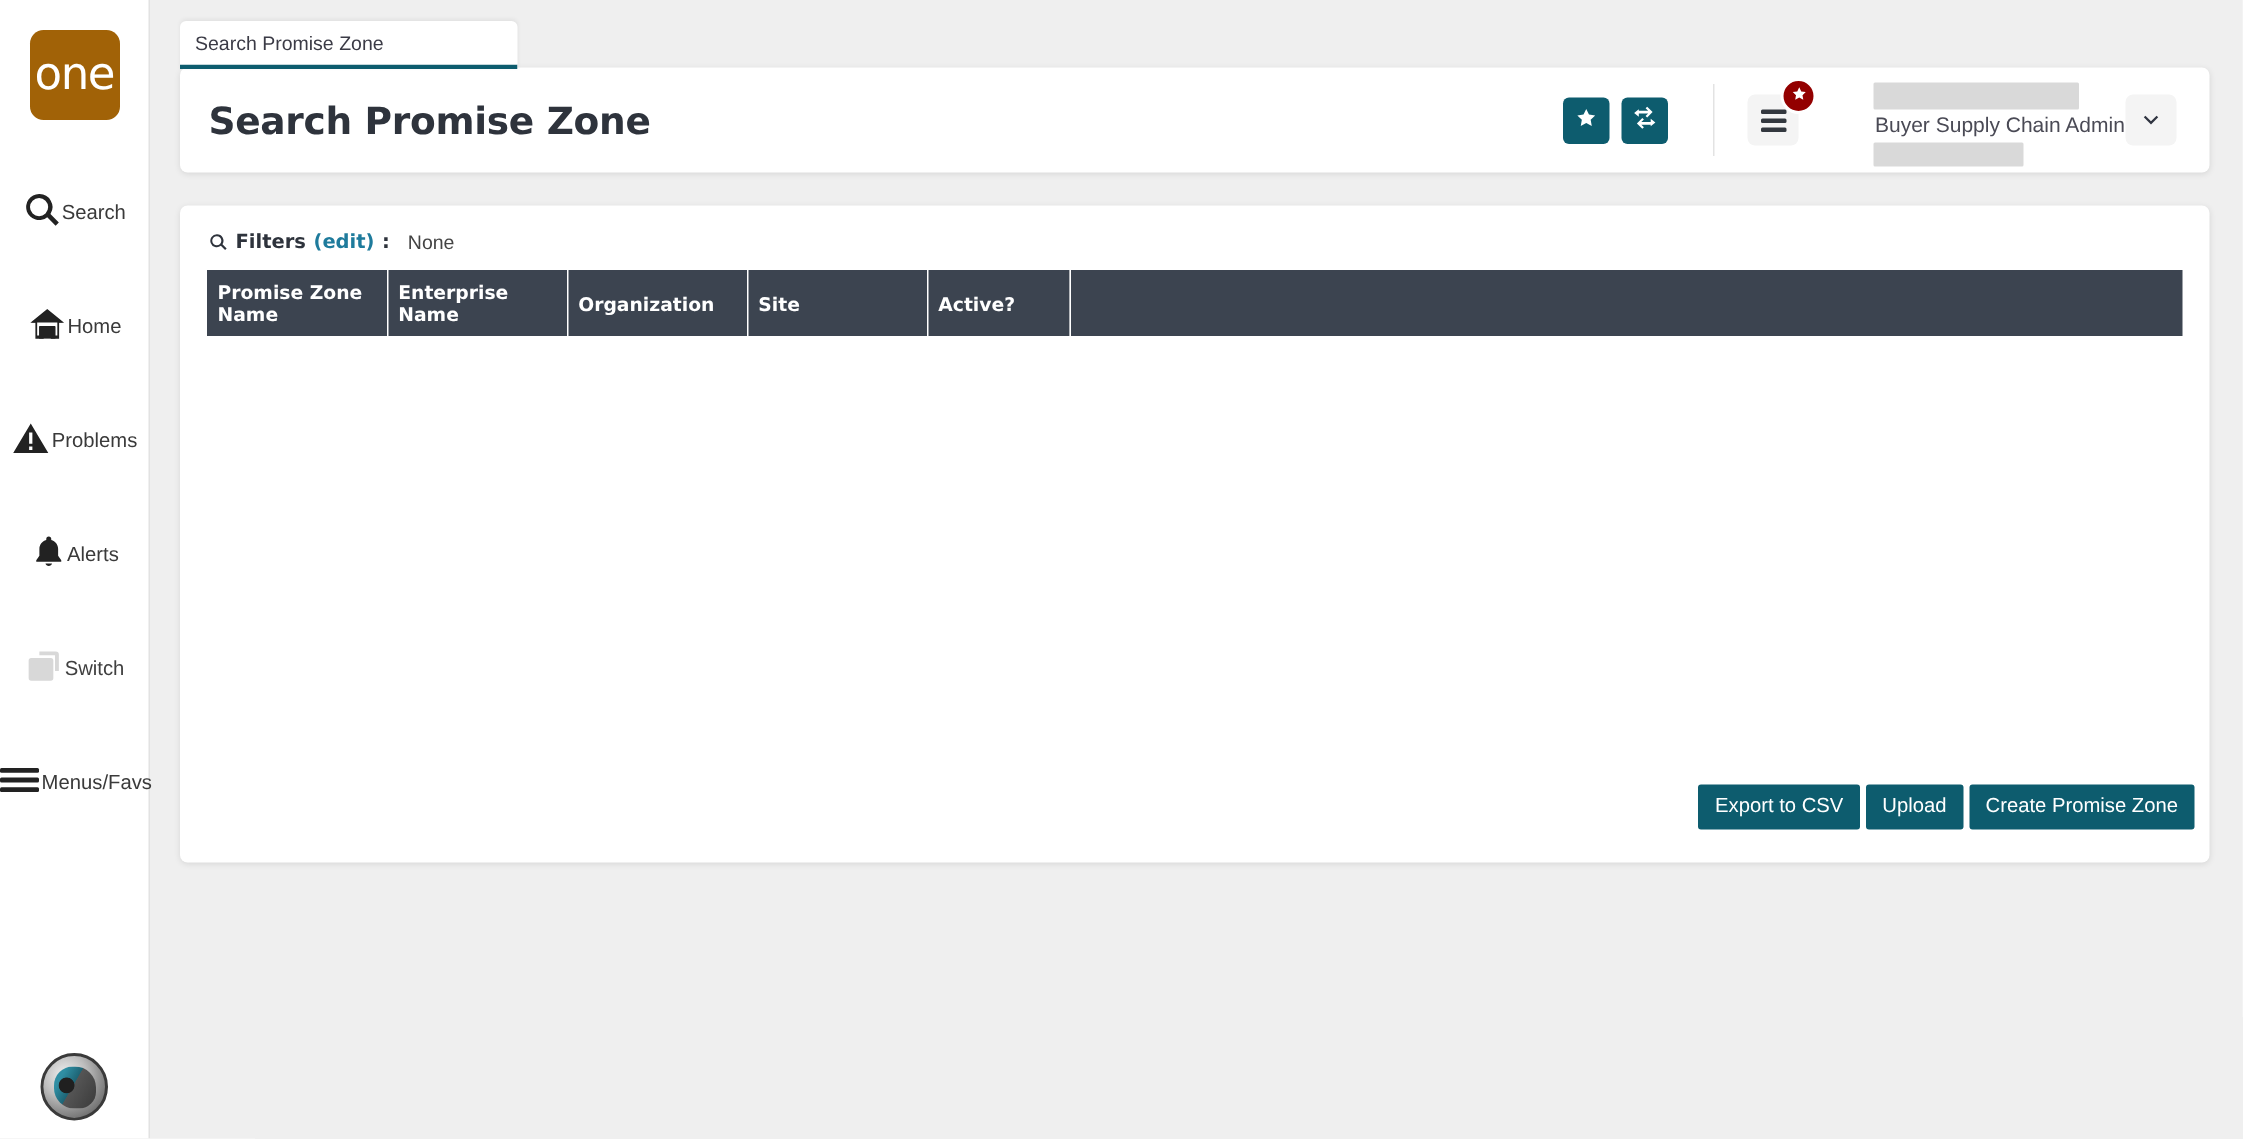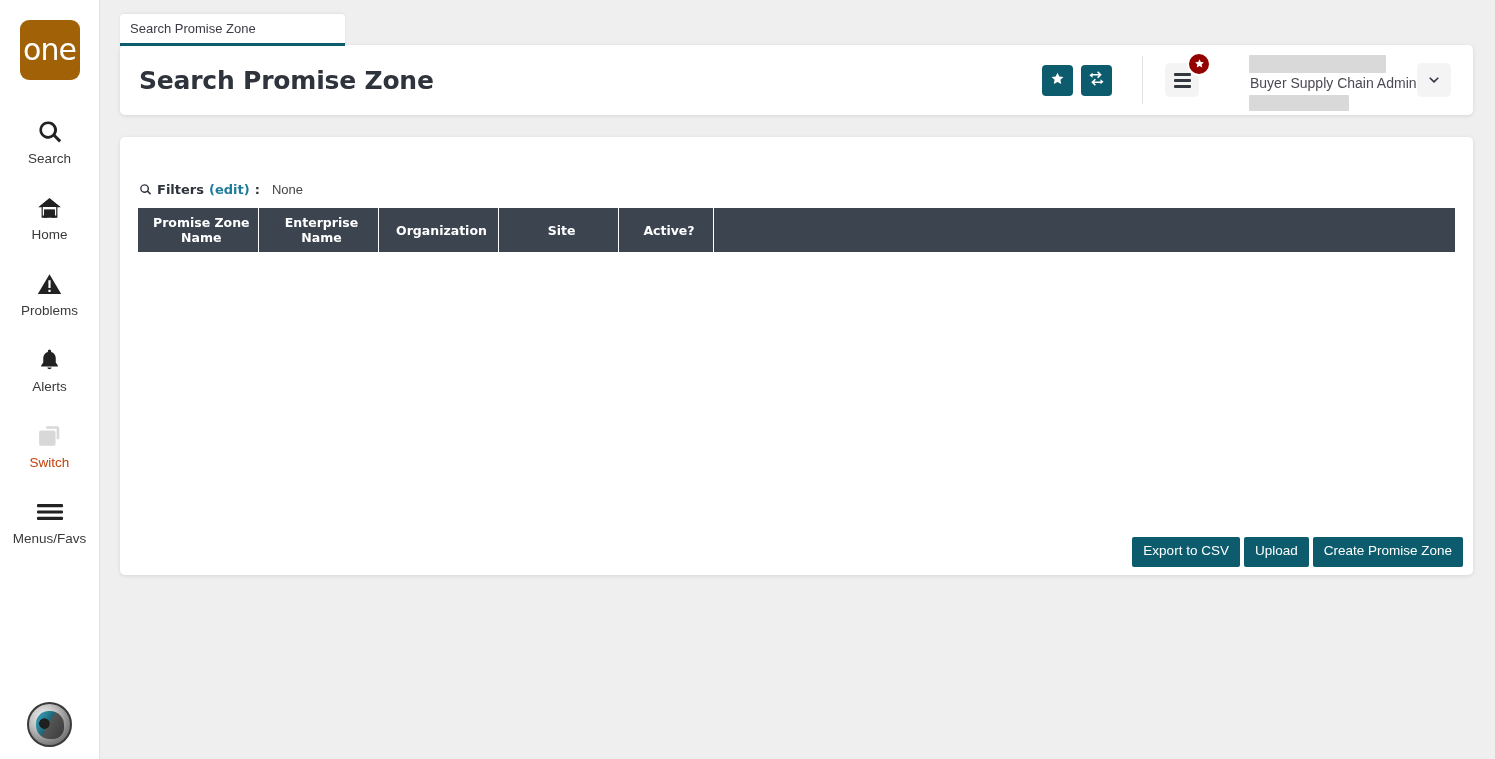--- a/index.html
+++ b/index.html
@@ -35,7 +35,7 @@
   .nav-item {
     width: 100%;
     height: 76px;
-    display: flex; flex-direction: column; align-items: center; justify-content: center;
+    display: flex; flex-direction: row; align-items: center; justify-content: center;
     cursor: pointer;
     color: #2b2b2b;
   }

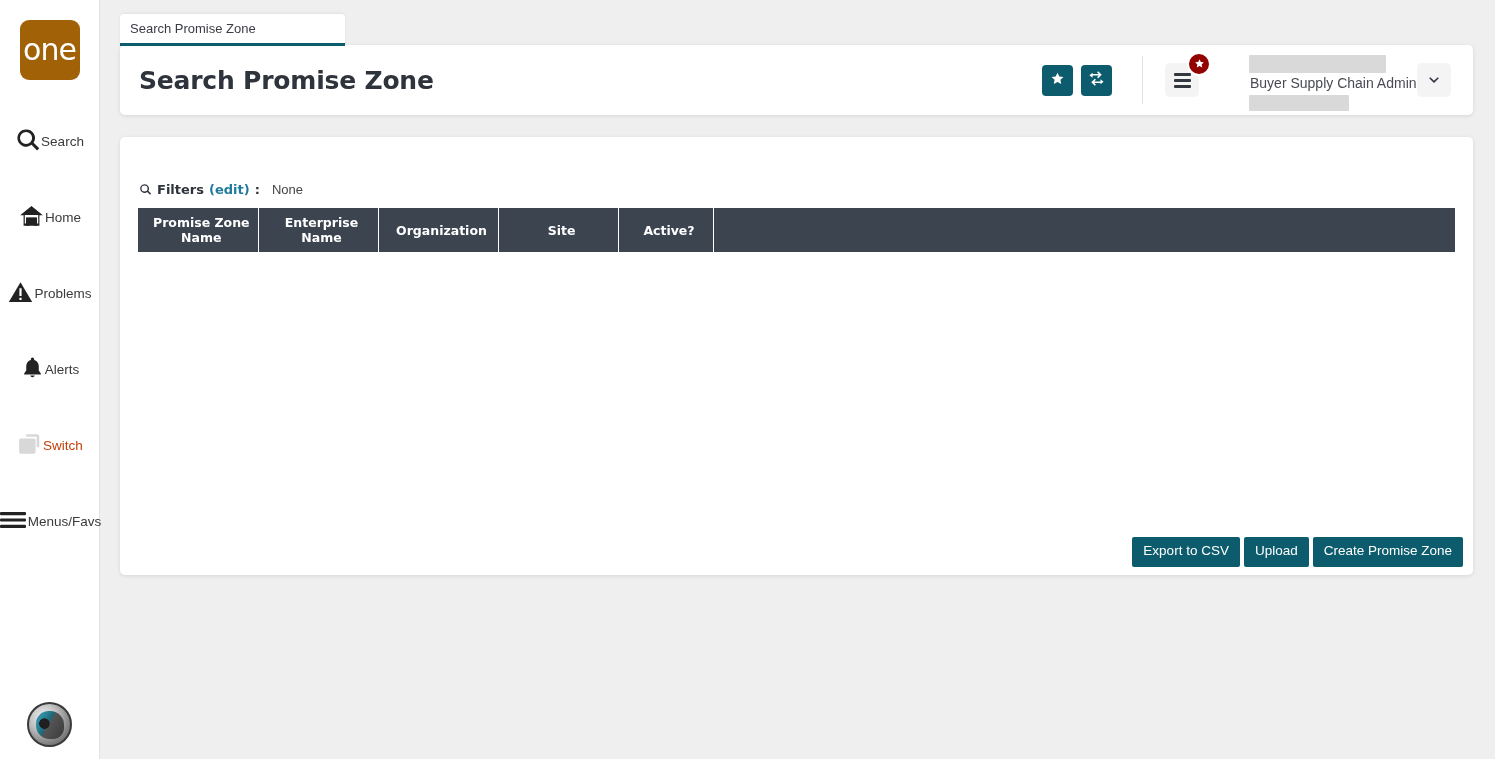--- a/index.html
+++ b/index.html
@@ -140,7 +140,7 @@
     box-shadow: 0 1px 4px rgba(0,0,0,.10);
     padding: 13px 18px 0 18px;
   }
-  .filters-row { display:flex; align-items:center; gap:5px; height: 22px; padding-left:1px;margin-top:28px;}
+  .filters-row { display:flex; align-items:center; gap:5px; height: 22px; padding-left:1px;}
   .filters-row .fico { display:flex; align-items:center; }
   .filters-row .fico svg { fill:#2e333c; }
   .filters-label { font-size: 13px; font-weight: bold; color:#2e333c; font-family:"DejaVu Sans", sans-serif;}

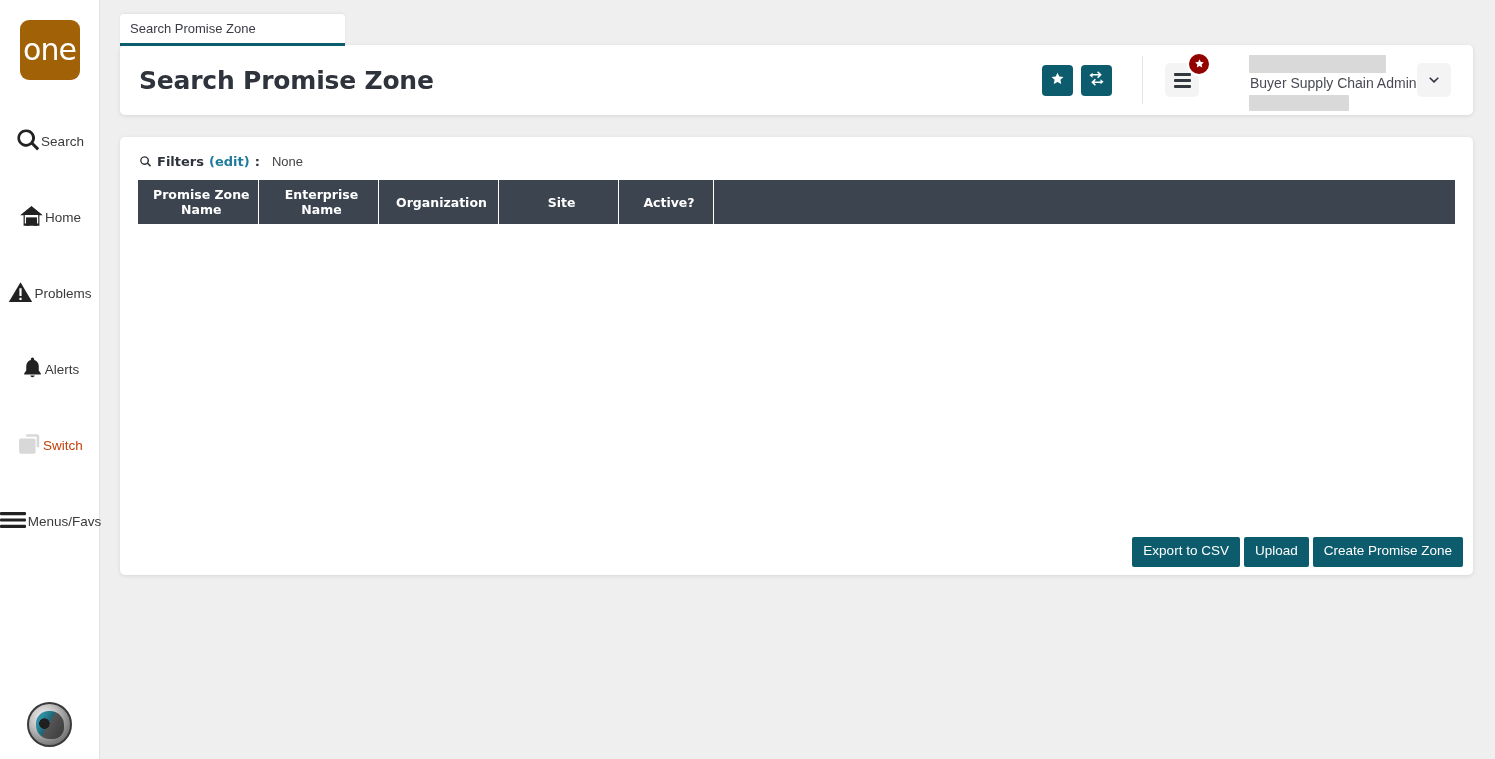--- a/index.html
+++ b/index.html
@@ -153,7 +153,7 @@
     background: #3c4450; color:#fff;
     font-size: 12.5px; font-weight: bold;
     font-family:"DejaVu Sans", sans-serif;
-    text-align: center; vertical-align: middle;
+    text-align: left; vertical-align: middle;
     padding: 7px 0 7px 7px;
     height: 38px;
     border-right: 1px solid #fff;

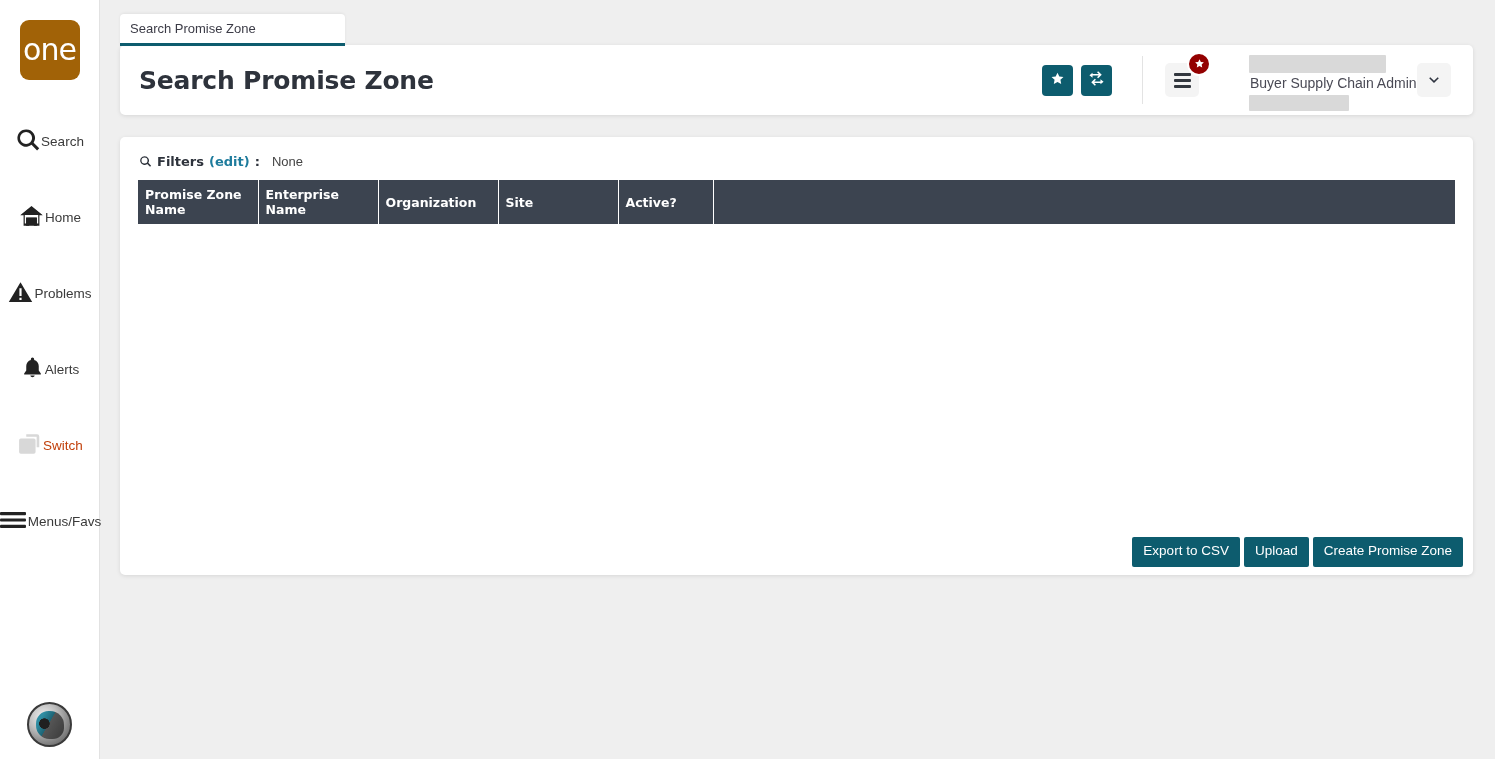--- a/index.html
+++ b/index.html
@@ -41,7 +41,7 @@
   }
   .nav-item .ico { height: 34px; display:flex; align-items:center; justify-content:center; }
   .nav-item .lbl { font-size: 13.5px; color: #3a3a3a; margin-top: 2px; font-family:"Liberation Sans", sans-serif;}
-  .nav-item.disabled .lbl { color: #c2410c; }
+  .nav-item.disabled .lbl { color: #404040; }
   .nav-item.disabled svg { fill: #d8d8d8; }
   .nav-item svg { fill: #222; }
   .avatar {

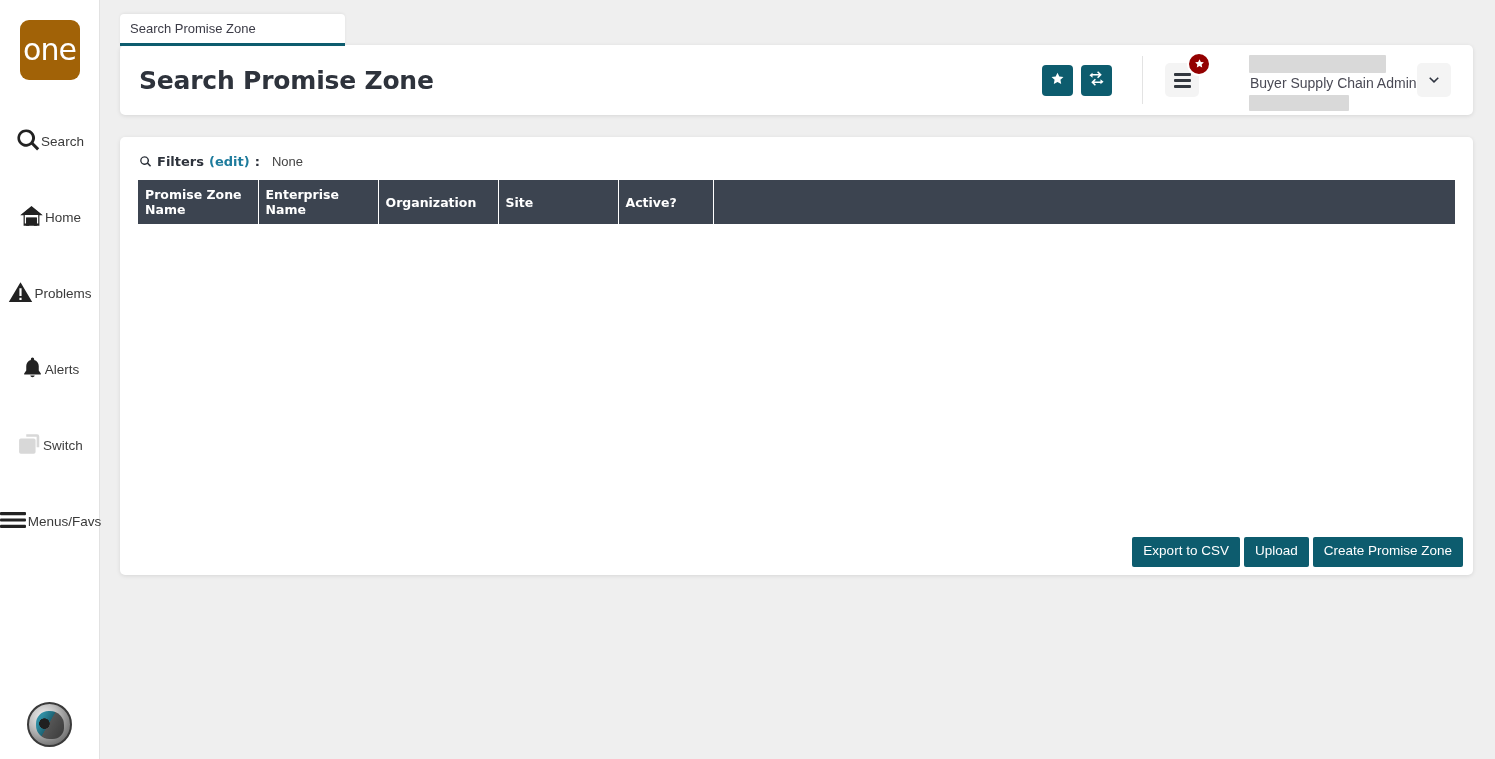--- a/index.html
+++ b/index.html
@@ -162,7 +162,7 @@
   table.grid thead th:last-child { border-right: none; cursor: default; }
 
   .card-actions {
-    position: absolute; right: 10px; bottom: 8px;
+    position: absolute; right: 10px; bottom: 22px;
     display:flex; gap: 4px;
   }
   .act-btn {

